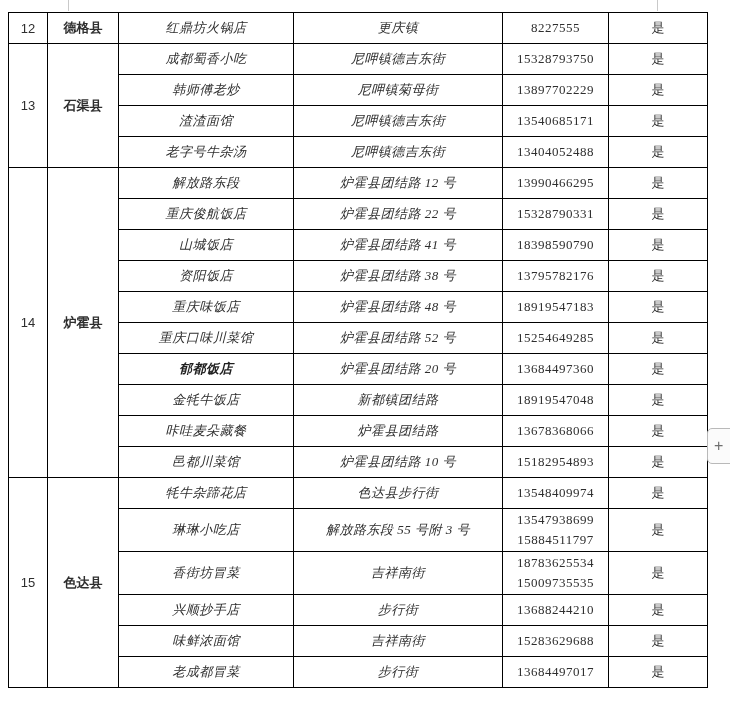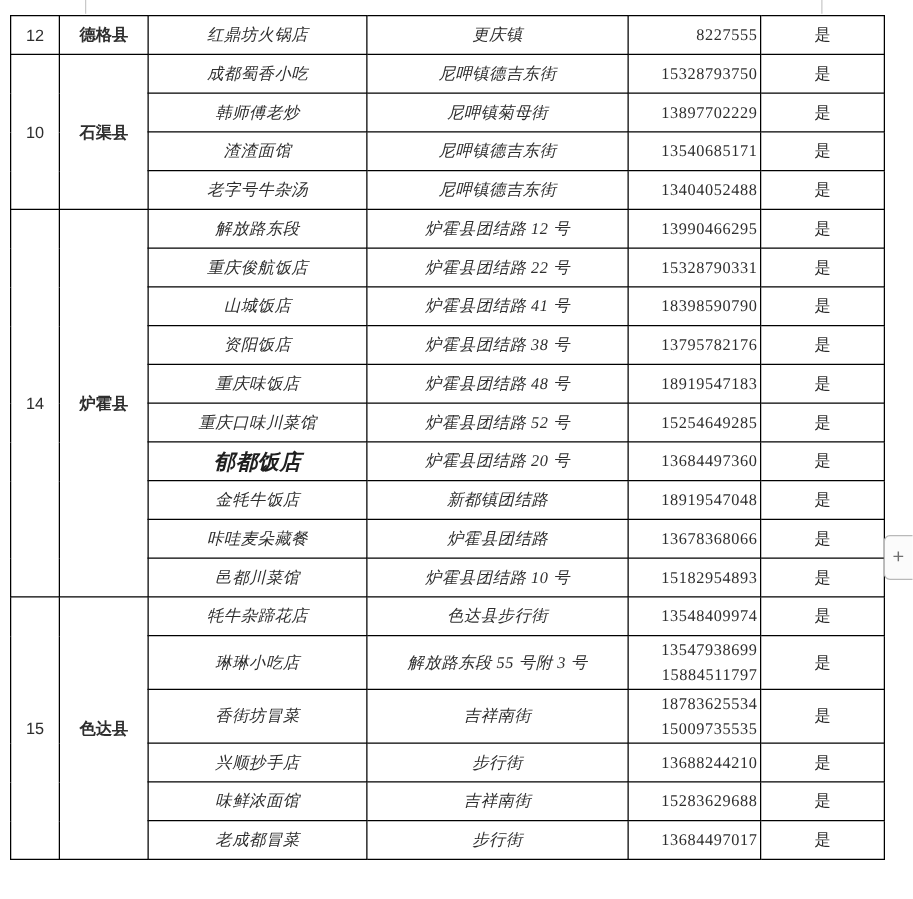--- a/index.html
+++ b/index.html
@@ -56,7 +56,7 @@
     letter-spacing: 0.5px;
     color: #2a2a2a;
   }
-  td.phone-cell .phone-line { line-height: 20px; text-align: right; }
+  td.phone-cell .phone-line { line-height: 20px; }
   td.open-cell { font-size: 13px; }
   .plus-btn {
     position: absolute;

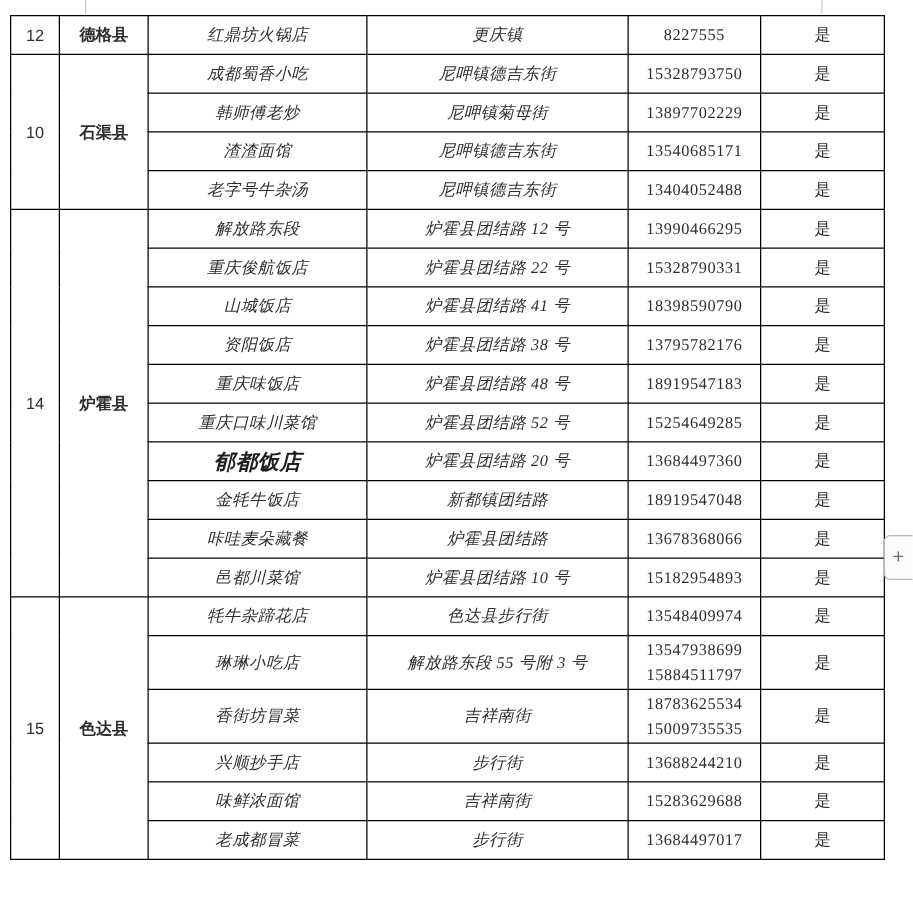--- a/index.html
+++ b/index.html
@@ -101,7 +101,7 @@
         <td class="open-cell">是</td>
       </tr>
       <tr>
-        <td class="no-cell" rowspan="4">10</td>
+        <td class="no-cell" rowspan="4">13</td>
         <td class="county-cell" rowspan="4">石渠县</td>
         <td class="name-cell">成都蜀香小吃</td>
         <td class="addr-cell">尼呷镇德吉东街</td>

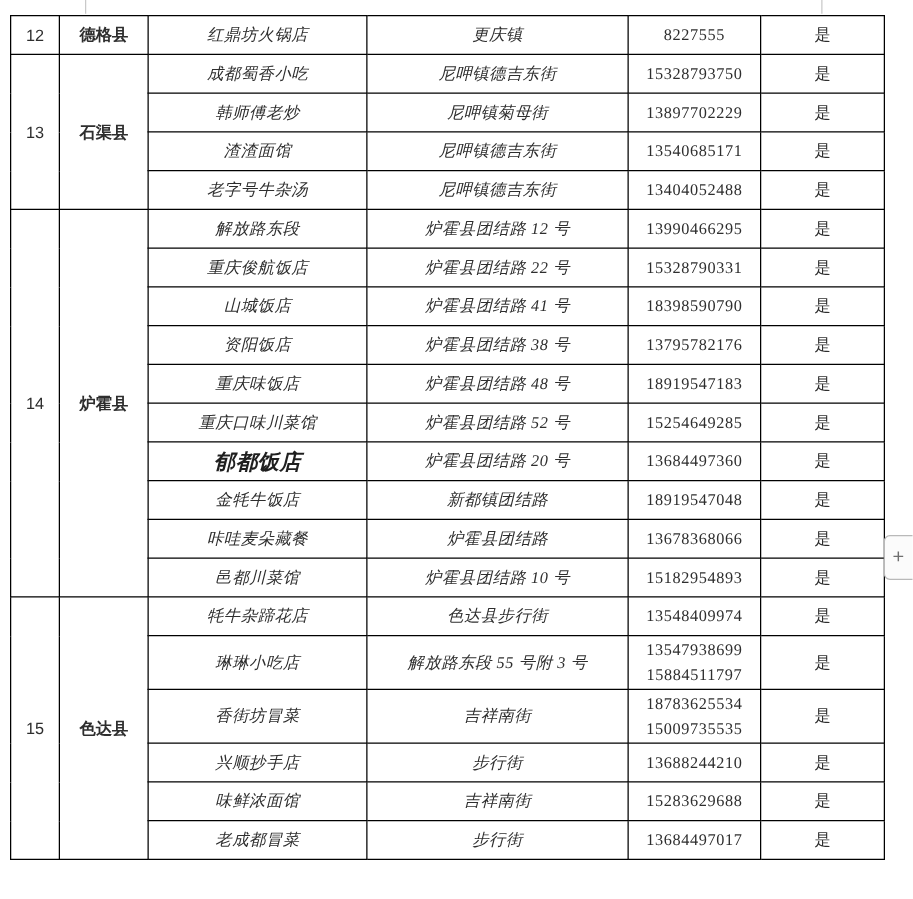--- a/index.html
+++ b/index.html
@@ -48,7 +48,7 @@
   td.name-cell.bold {
     font-weight: bold;
     font-family: "Liberation Sans", "DejaVu Sans", sans-serif;
-    font-size: 17px;
+    font-size: 13px;
     color: #1f1f1f;
   }
   td.phone-cell {

